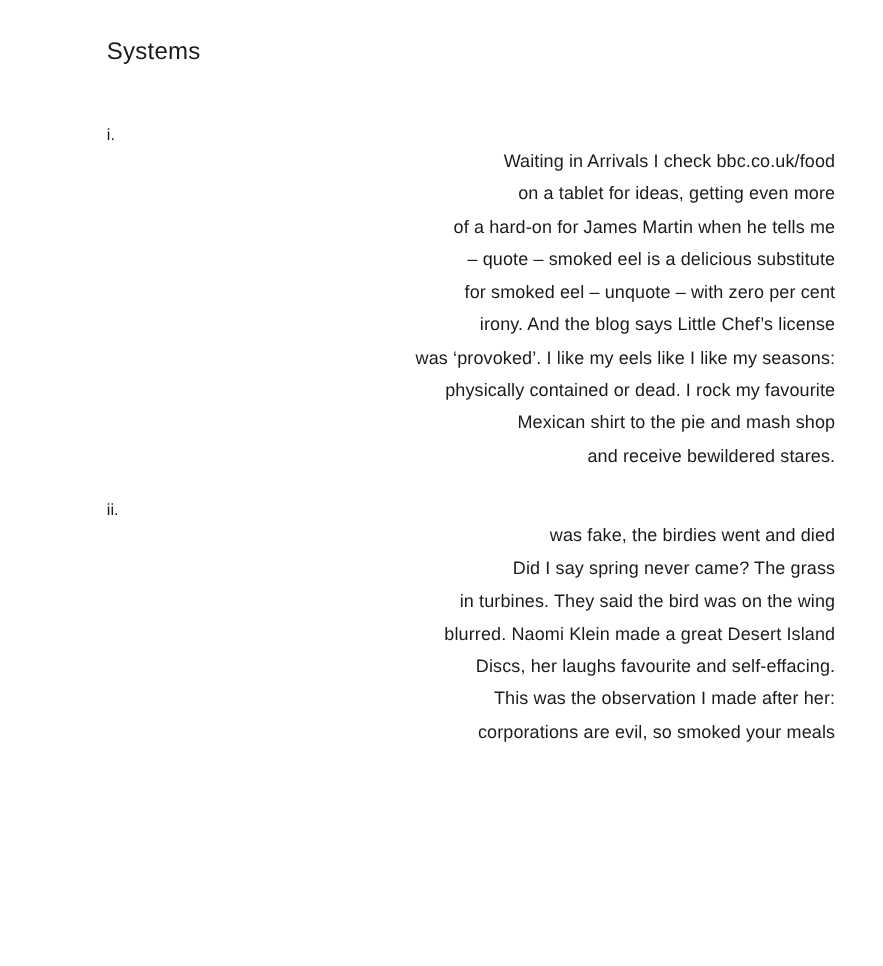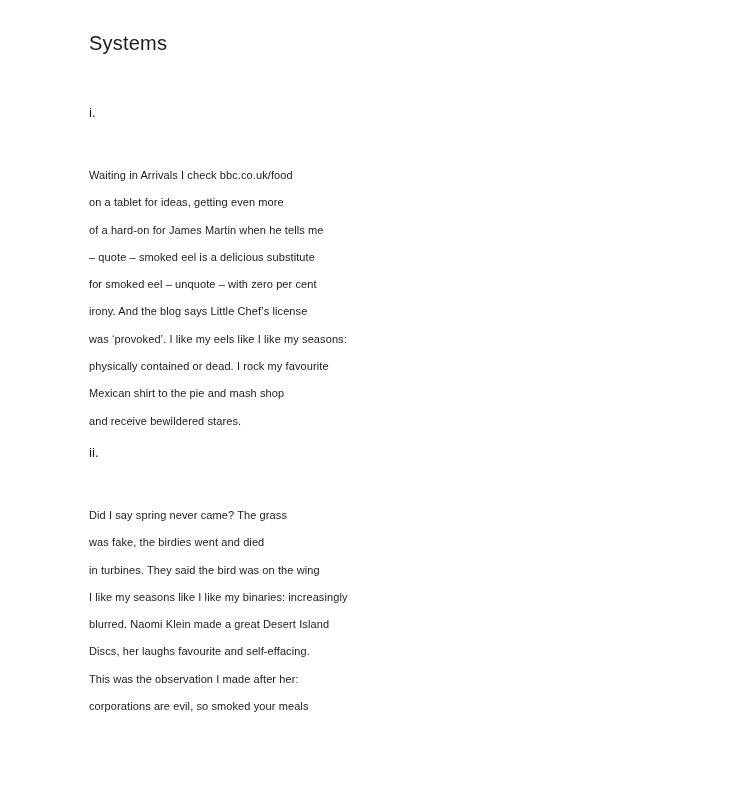--- a/index.html
+++ b/index.html
@@ -35,11 +35,11 @@
     margin-top: 10px;
   }
   .stanza {
-    margin-top: 41px;
-    font-size: 11px;
+    font-size: 15px;
     line-height: 27.3px;
     letter-spacing: 0.1px;
     white-space: nowrap;
+    text-align: right;
   }
   .poem-line {
     display: block;

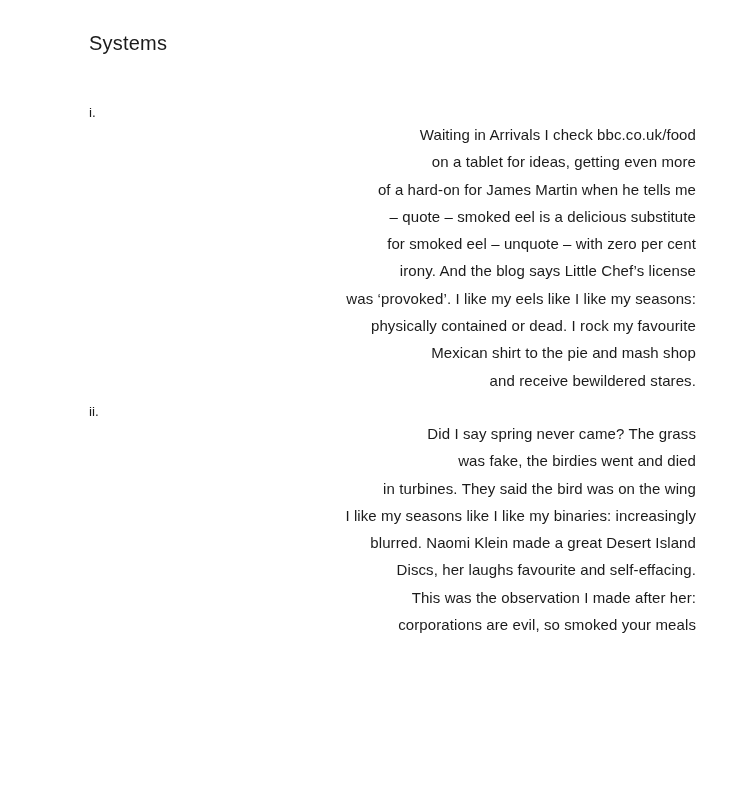--- a/index.html
+++ b/index.html
@@ -32,7 +32,7 @@
     margin-top: 49px;
   }
   .section-label.second {
-    margin-top: 10px;
+    margin-top: 23px;
   }
   .stanza {
     font-size: 15px;

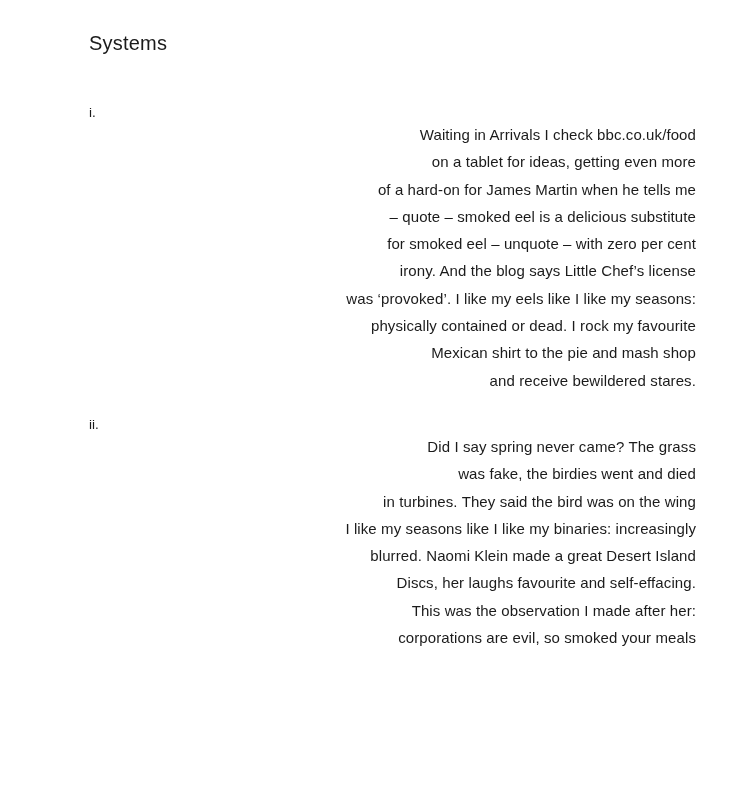--- a/index.html
+++ b/index.html
@@ -70,8 +70,8 @@
   <div class="section-label second">ii.</div>
 
   <div class="stanza">
+    <span class="poem-line">was fake, the birdies went and died</span>
     <span class="poem-line">Did I say spring never came? The grass</span>
-    <span class="poem-line">was fake, the birdies went and died</span>
     <span class="poem-line">in turbines. They said the bird was on the wing</span>
     <span class="poem-line">I like my seasons like I like my binaries: increasingly</span>
     <span class="poem-line">blurred. Naomi Klein made a great Desert Island</span>

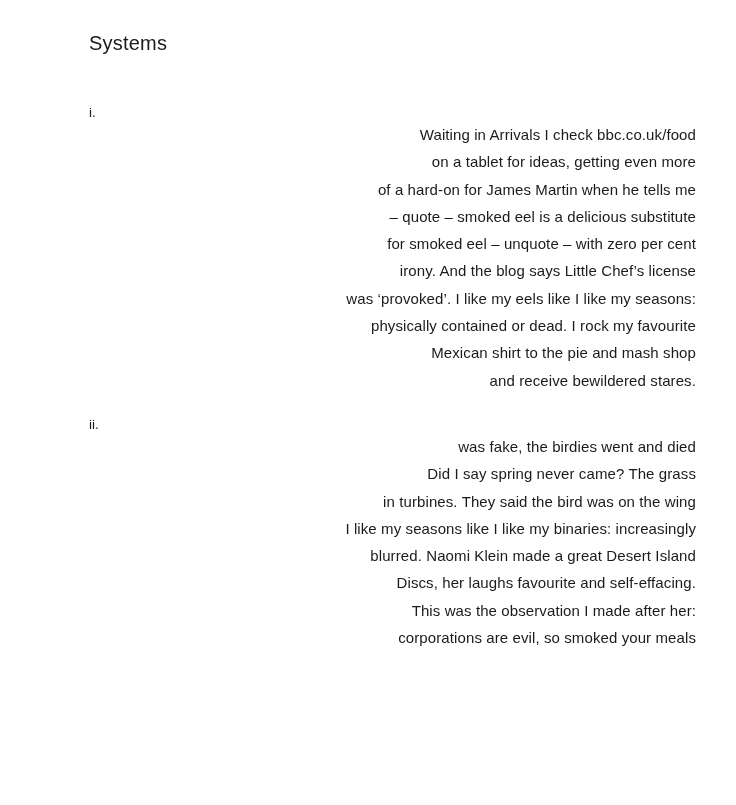--- a/index.html
+++ b/index.html
@@ -73,7 +73,6 @@
     <span class="poem-line">was fake, the birdies went and died</span>
     <span class="poem-line">Did I say spring never came? The grass</span>
     <span class="poem-line">in turbines. They said the bird was on the wing</span>
-    <span class="poem-line">I like my seasons like I like my binaries: increasingly</span>
     <span class="poem-line">blurred. Naomi Klein made a great Desert Island</span>
     <span class="poem-line">Discs, her laughs favourite and self-effacing.</span>
     <span class="poem-line">This was the observation I made after her:</span>

